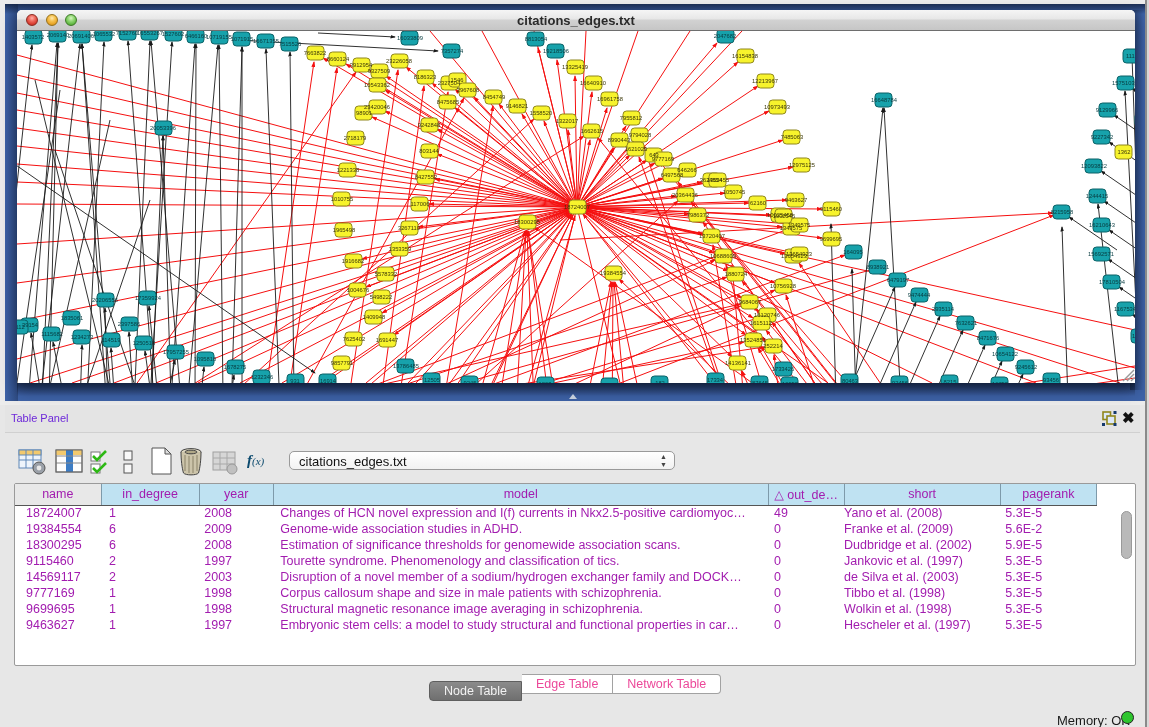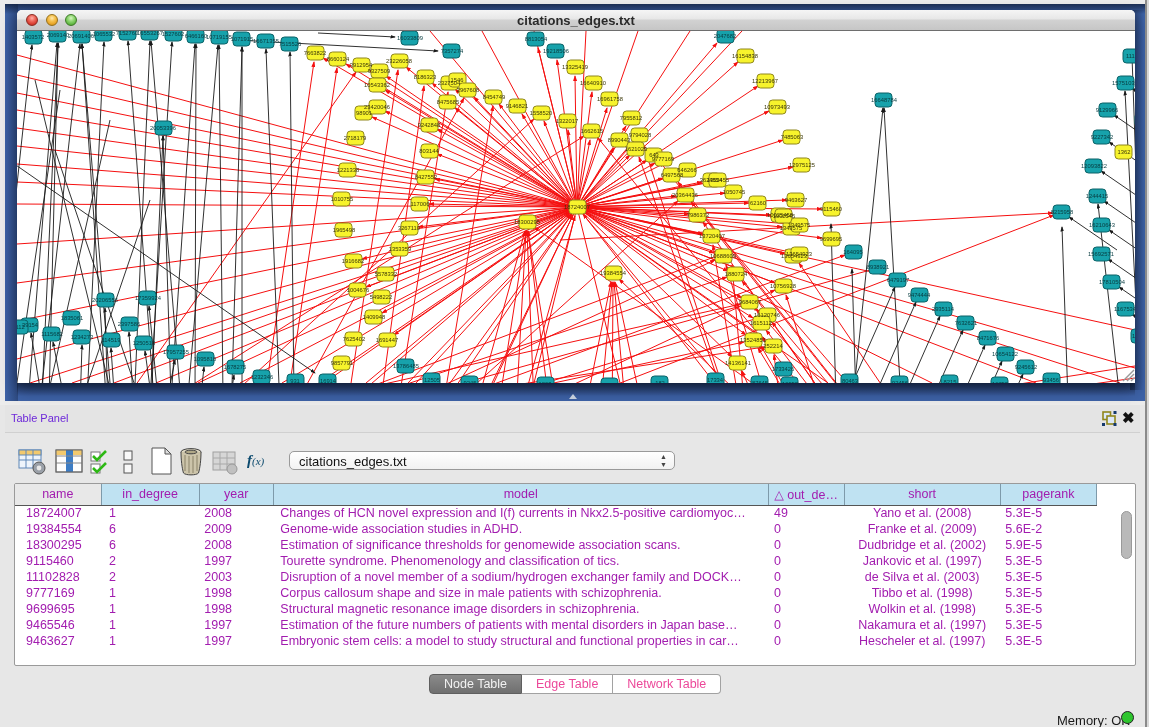--- a/index.html
+++ b/index.html
@@ -46,7 +46,7 @@
 th.h2{width:98px}th.h3{width:74px}th.h4{width:494px}th.h5{width:76px}th.h6{width:156px}th.h7{width:96px}
 td{height:16px;padding:0;white-space:nowrap;overflow:hidden}
 td.c1{padding-left:11px}td.c2{padding-left:8px}td.c3{padding-left:5px}
-td.c4{padding-left:7px}td.c5{padding-left:6px}td.c6{text-align:center}td.c7{padding-left:5px}
+td.c4{padding-left:7px}td.c5{padding-left:6px}td.c6{text-align:left}td.c7{padding-left:5px}
 #vscroll{position:absolute;right:3px;top:27px;width:11px;height:48px;background:#b9b9b9;
  border:1px solid #999;border-radius:6px}
 #tabs{position:absolute;left:429px;top:269px;height:20px;display:flex;font-size:12.5px}

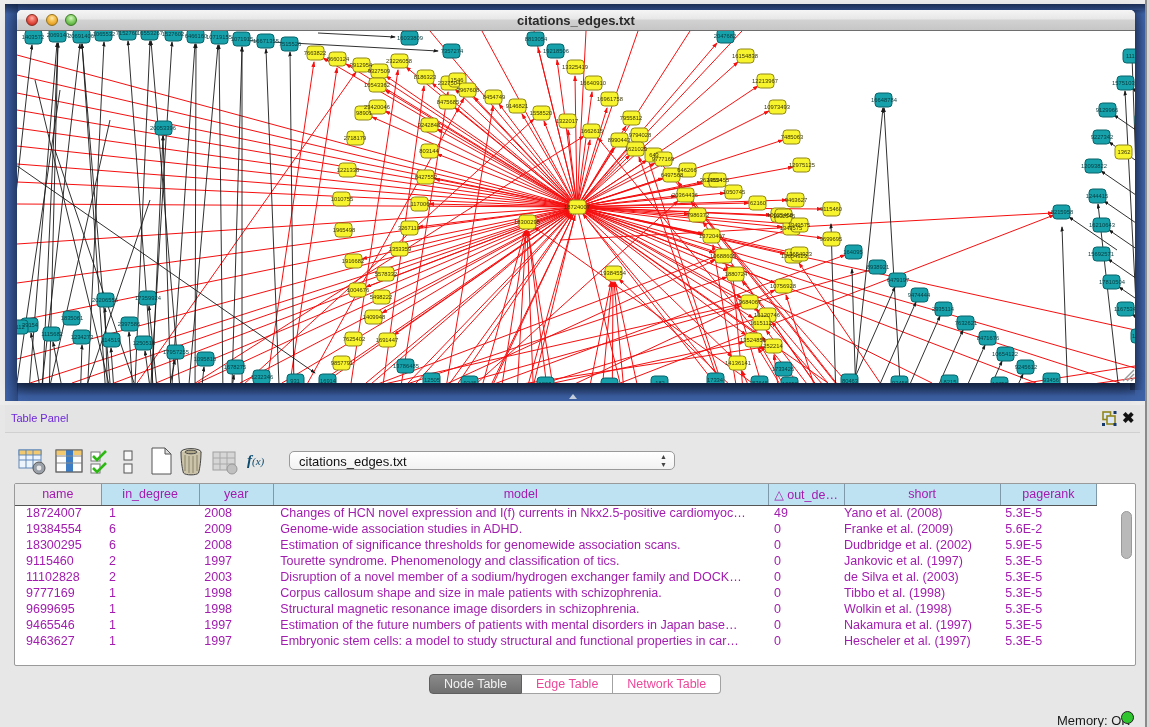--- a/index.html
+++ b/index.html
@@ -704,7 +704,7 @@
               <td class="c7">5.3E-5</td>
             </tr>
 <tr>
-              <td class="c1">11102828</td>
+              <td class="c1">14569117</td>
               <td class="c2">2</td>
               <td class="c3">2003</td>
               <td class="c4">Disruption of a novel member of a sodium/hydrogen exchanger family and DOCK…</td>

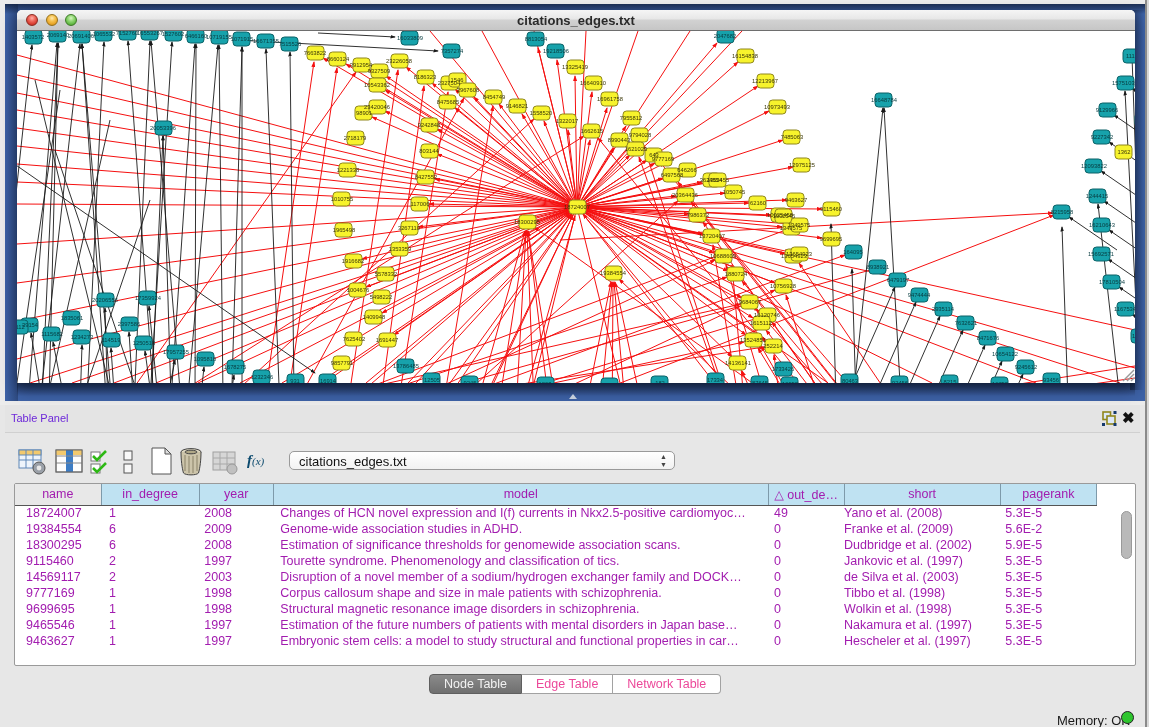--- a/index.html
+++ b/index.html
@@ -725,7 +725,7 @@
               <td class="c1">9699695</td>
               <td class="c2">1</td>
               <td class="c3">1998</td>
-              <td class="c4">Structural magnetic resonance image disorders in schizophrenia.</td>
+              <td class="c4">Structural magnetic resonance image averaging in schizophrenia.</td>
               <td class="c5">0</td>
               <td class="c6">Wolkin et al. (1998)</td>
               <td class="c7">5.3E-5</td>

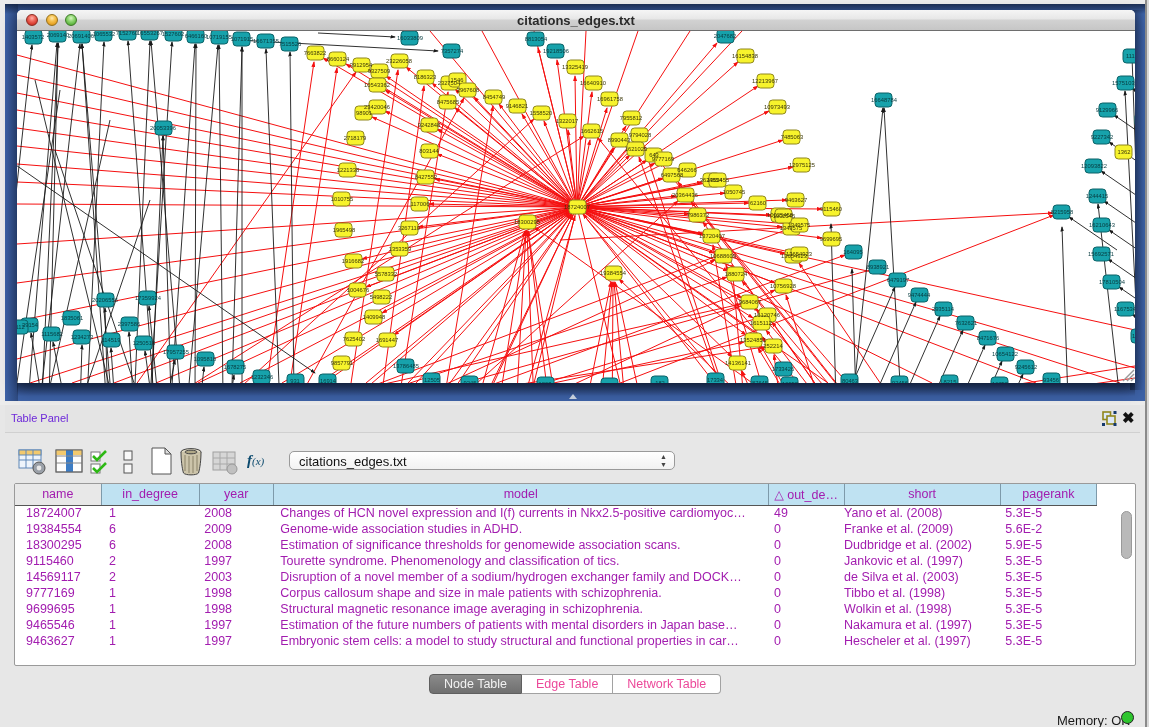--- a/index.html
+++ b/index.html
@@ -731,15 +731,6 @@
               <td class="c7">5.3E-5</td>
             </tr>
 <tr>
-              <td class="c1">9465546</td>
-              <td class="c2">1</td>
-              <td class="c3">1997</td>
-              <td class="c4">Estimation of the future numbers of patients with mental disorders in Japan base…</td>
-              <td class="c5">0</td>
-              <td class="c6">Nakamura et al. (1997)</td>
-              <td class="c7">5.3E-5</td>
-            </tr>
-<tr>
               <td class="c1">9463627</td>
               <td class="c2">1</td>
               <td class="c3">1997</td>

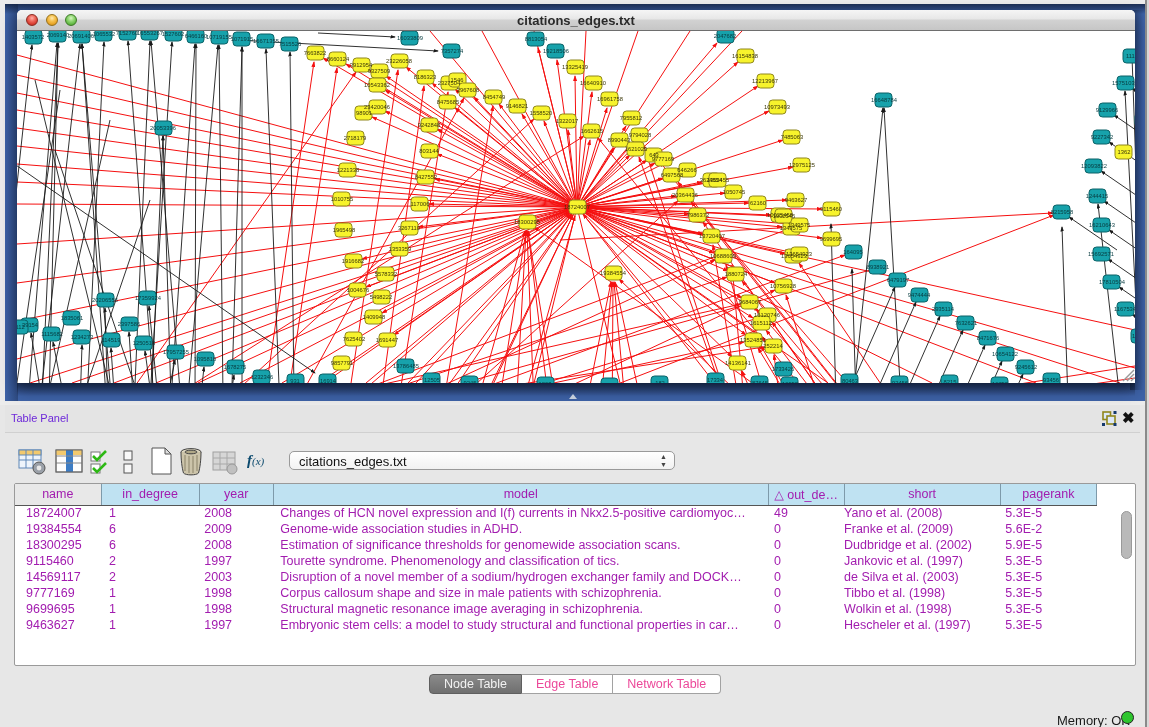--- a/index.html
+++ b/index.html
@@ -52,7 +52,7 @@
 #tabs{position:absolute;left:429px;top:269px;height:20px;display:flex;font-size:12.5px}
 #tabs .tab{height:20px;line-height:19px;padding:0 14px;background:#fff;border:1px solid #a2a2a2;
  border-left:none;color:#ec4899}
-#tabs .tab.first{border-left:1px solid #a2a2a2;border-radius:4px 0 0 4px;}
+#tabs .tab.first{border-left:1px solid #a2a2a2;border-radius:4px 0 0 4px;margin-top:7px;}
 #tabs .tab.last{border-radius:0 4px 4px 0}
 #tabs .tab.sel{background:linear-gradient(180deg,#8b8b8b,#6f6f6f);color:#f2f2f2;border-color:#5f5f5f}
 #memory{position:absolute;left:1057px;top:308px;font-size:13px;color:#1a1a1a}

